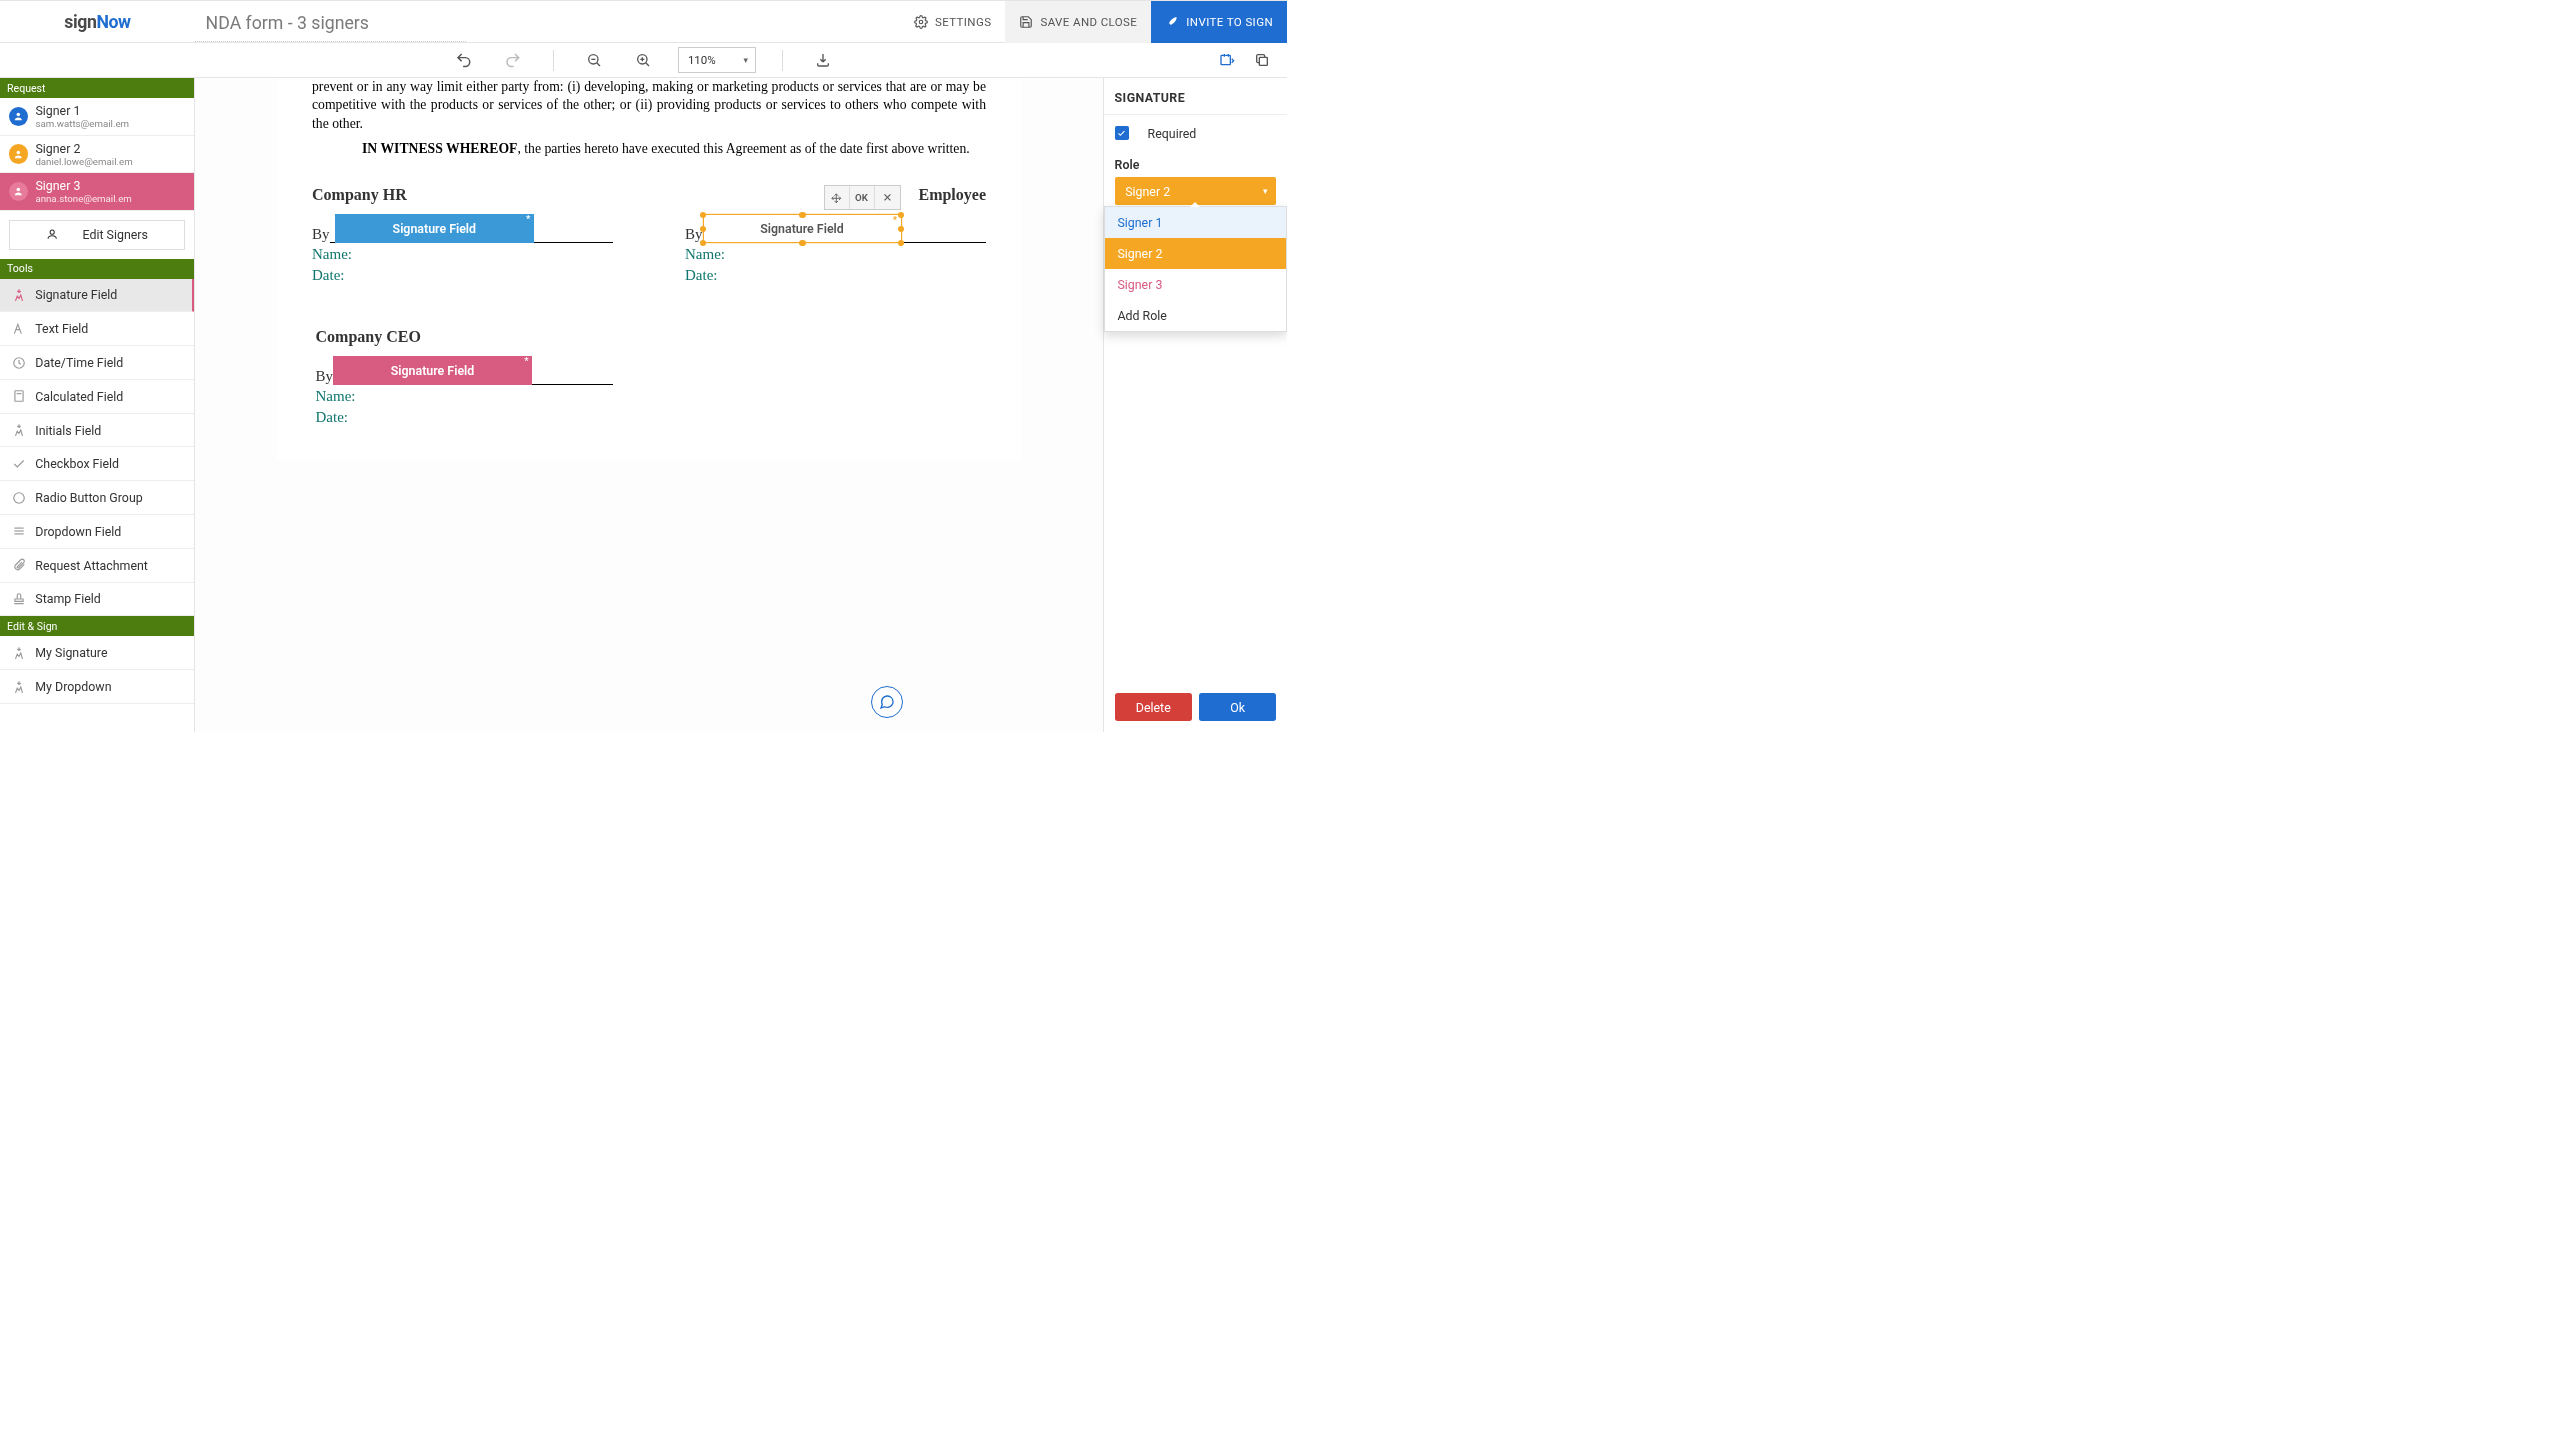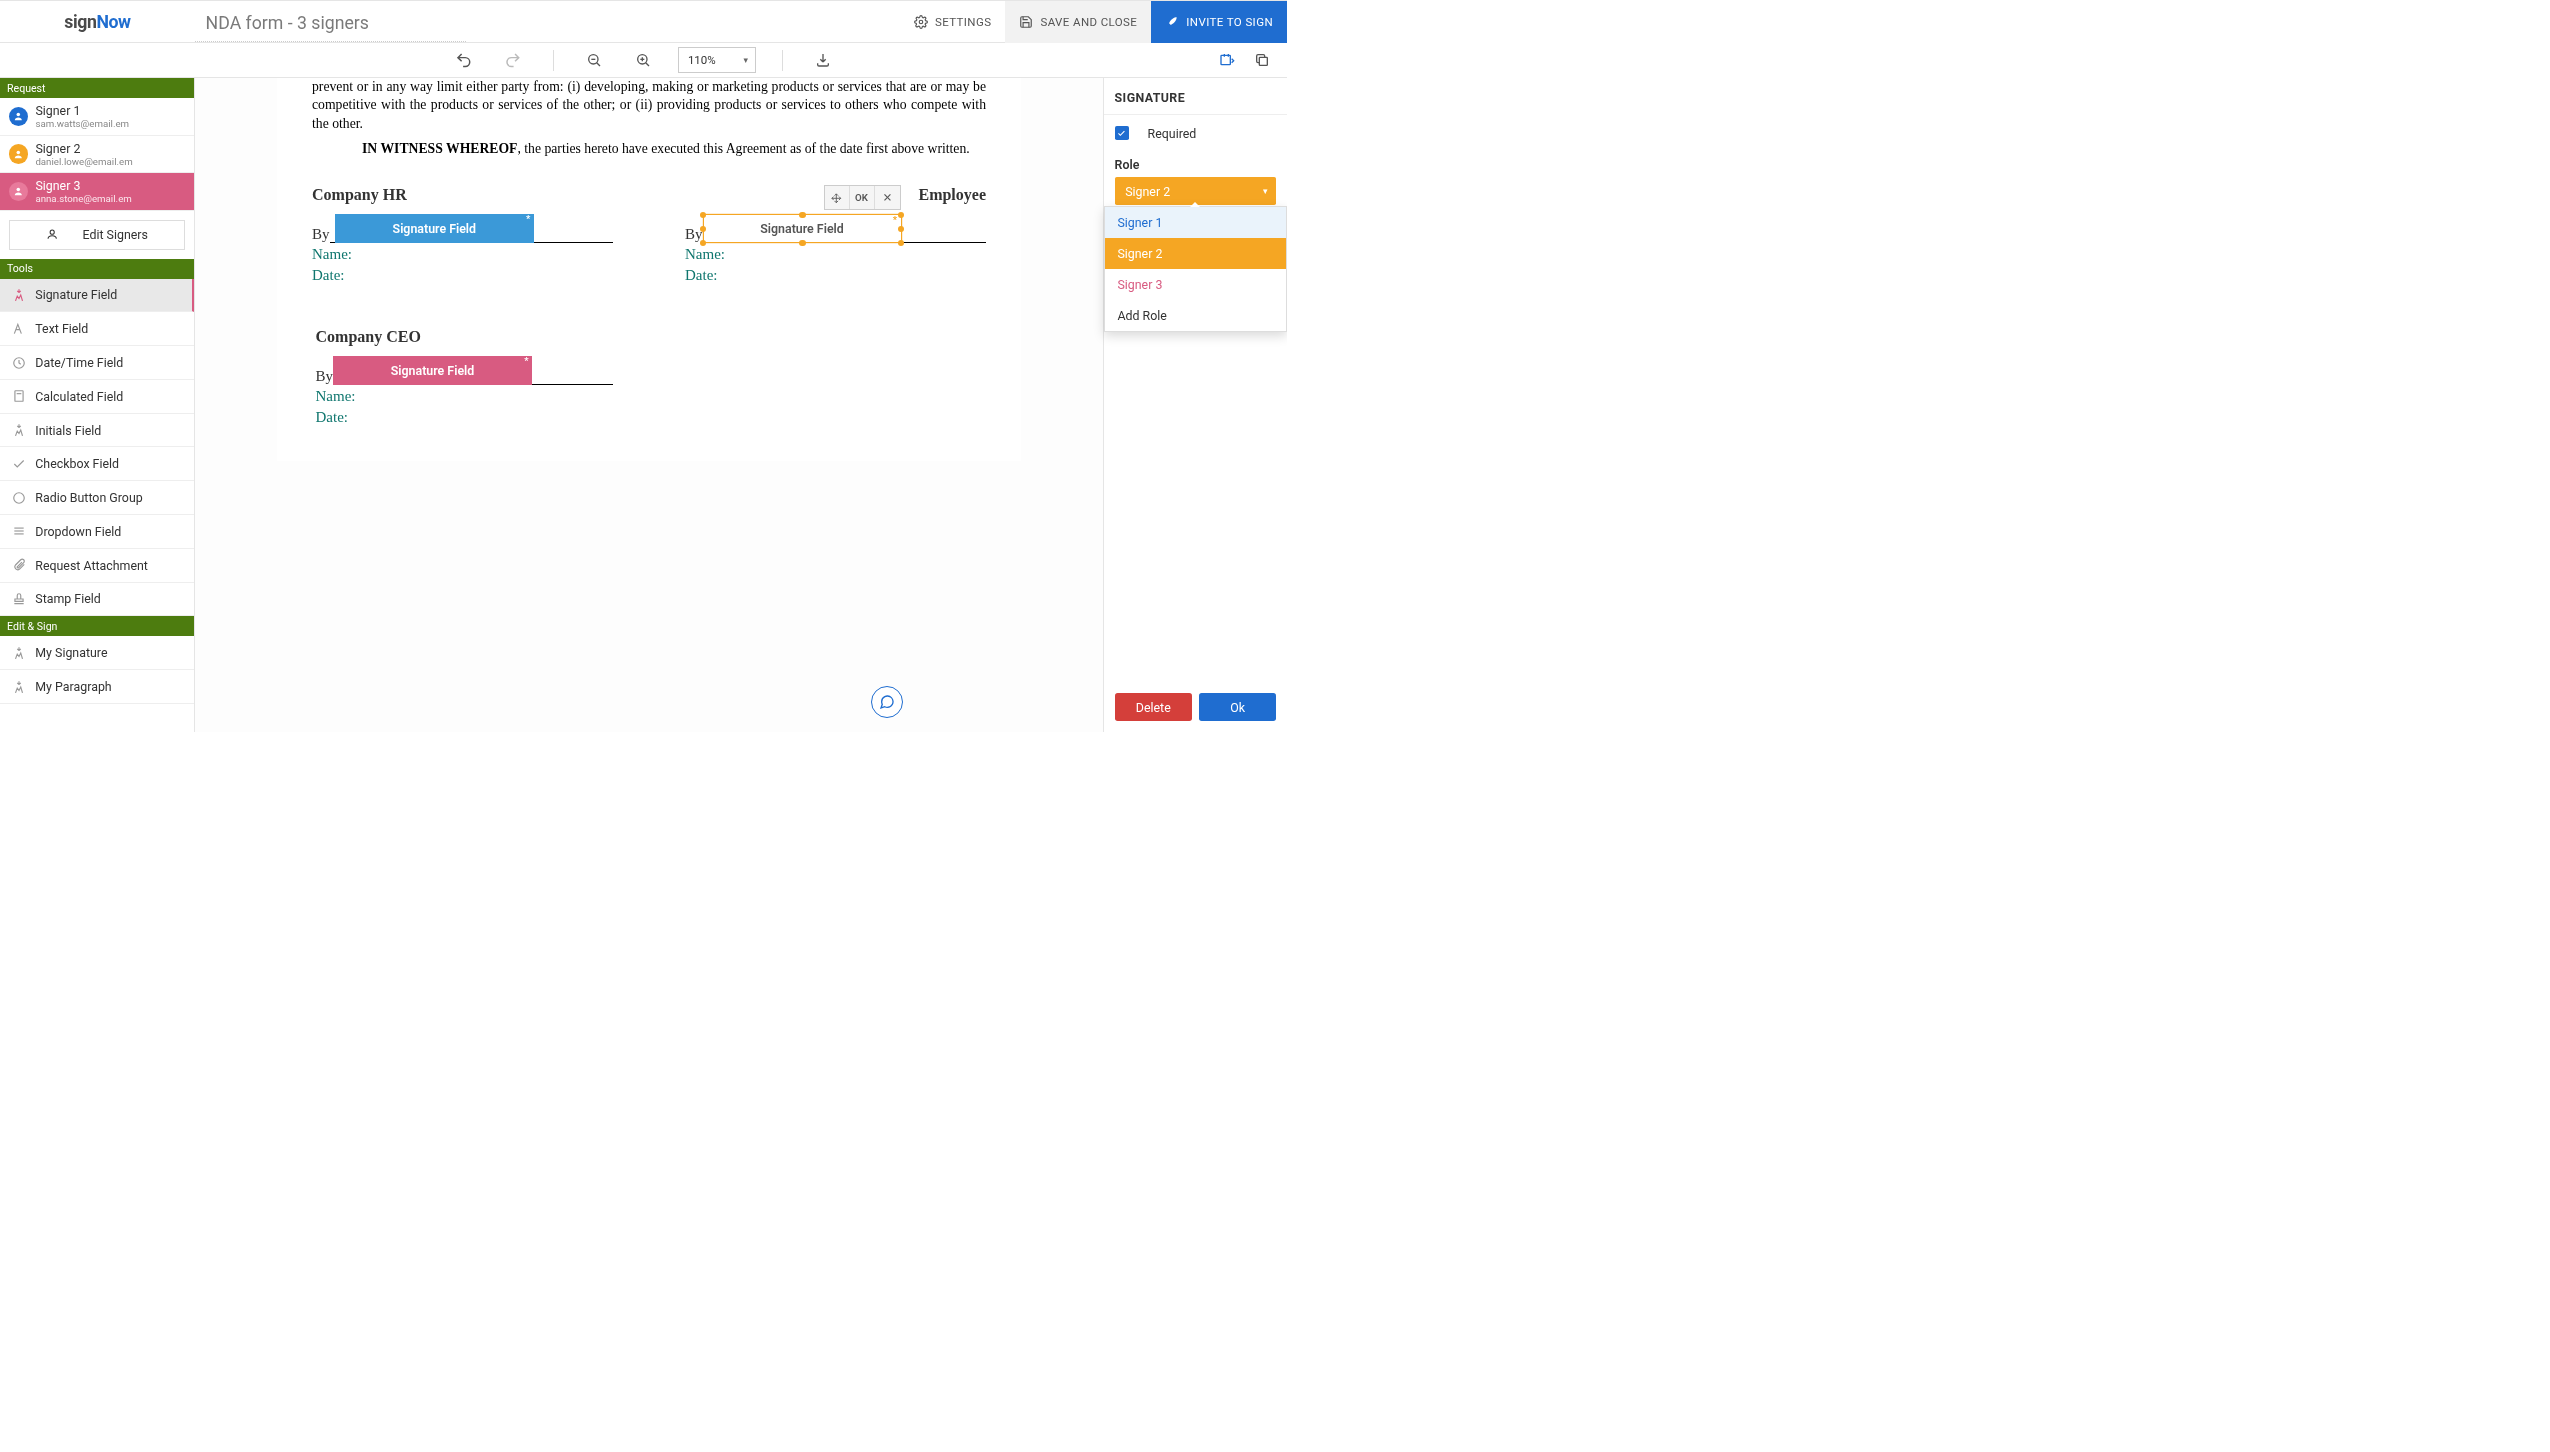--- a/index.html
+++ b/index.html
@@ -498,7 +498,7 @@
       <svg viewBox="0 0 24 24" fill="none" stroke="currentColor" stroke-width="2">
           <path d="M12 2v6m0 0l-3-3m3 3l3-3M6 22l3-8 3 4 3-6 3 10"></path>
         </svg>
-      <span>My Paragraph</span>
+      <span>My Dropdown</span>
     </div>
   </div>
 

